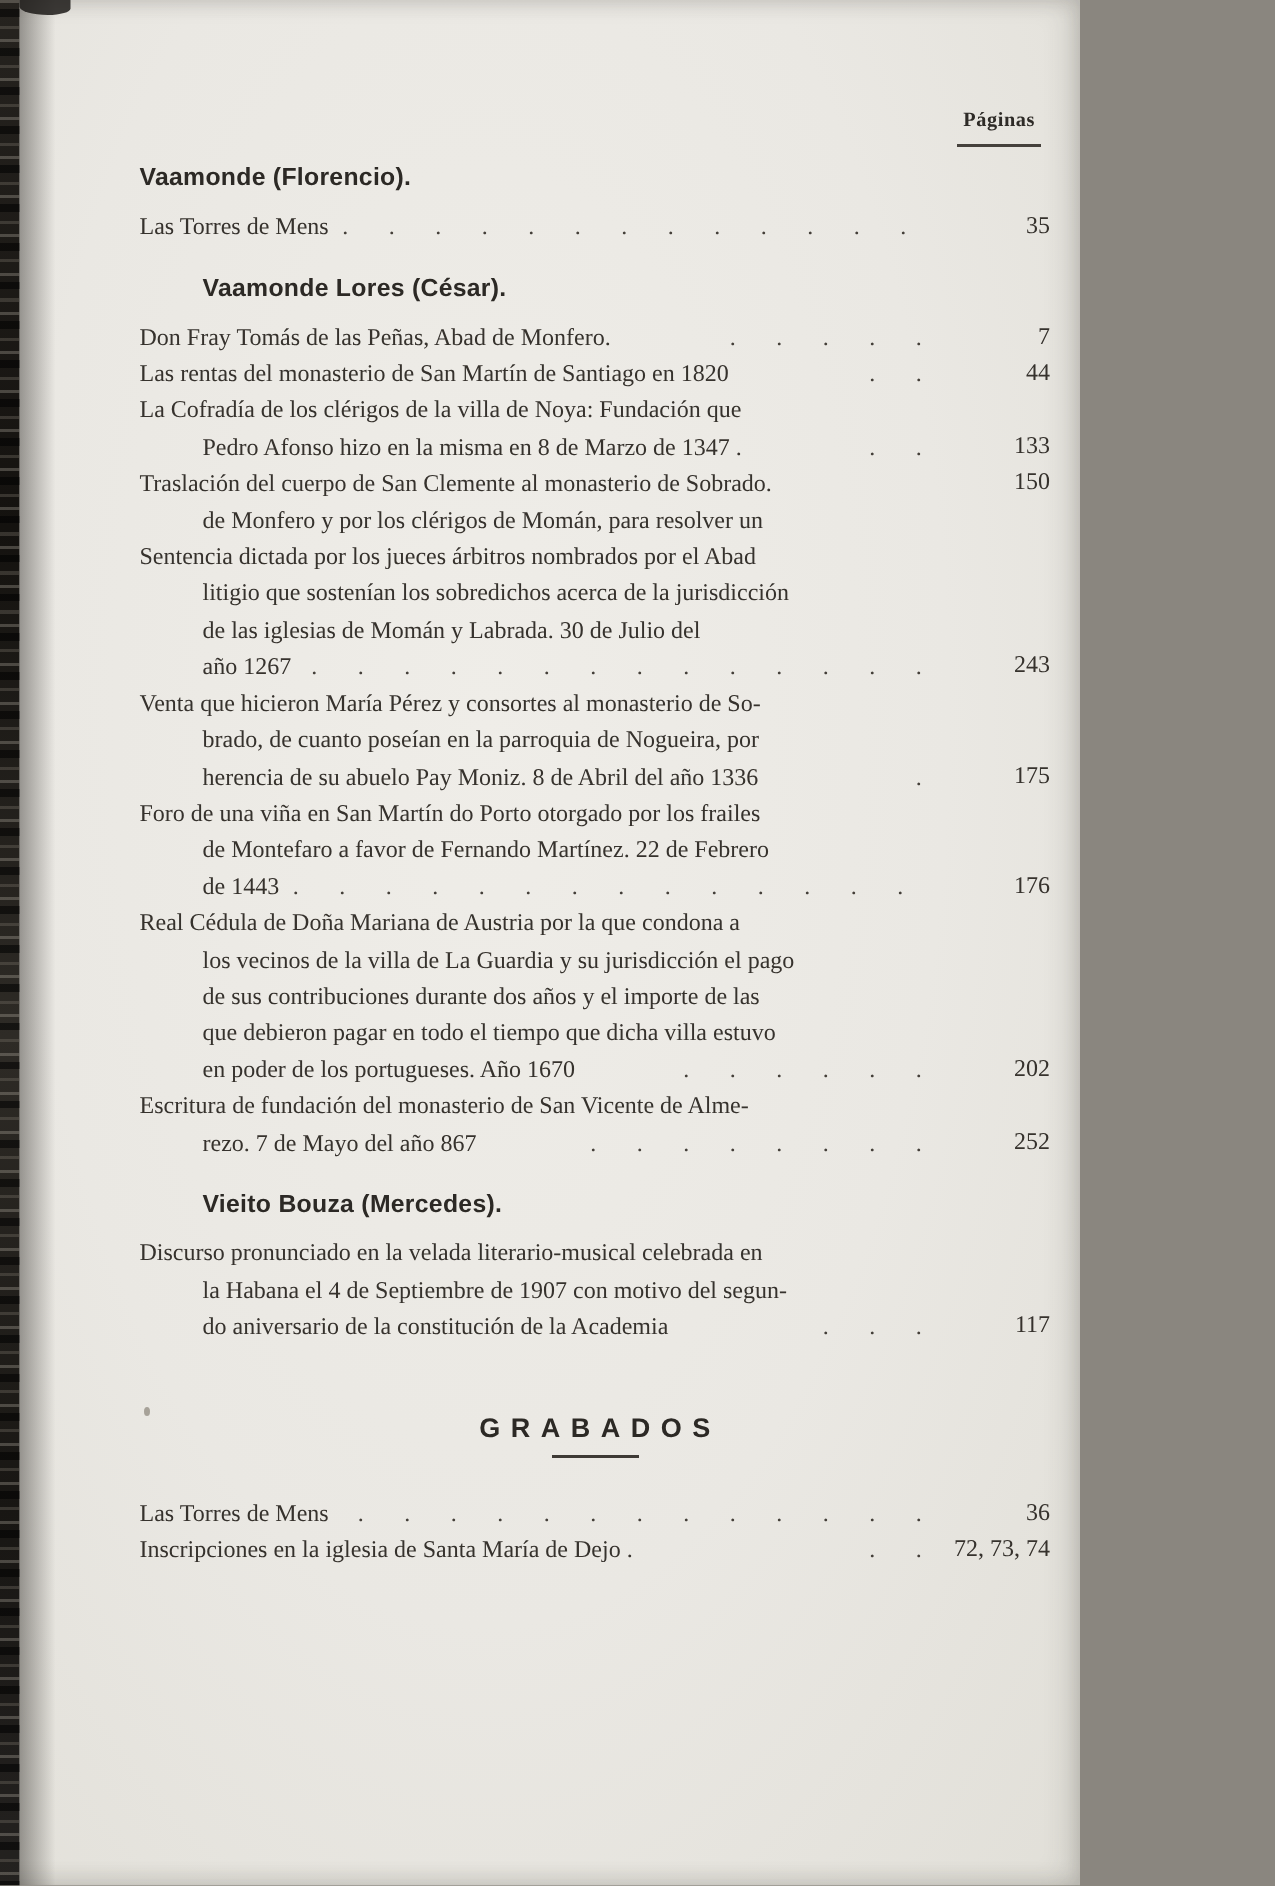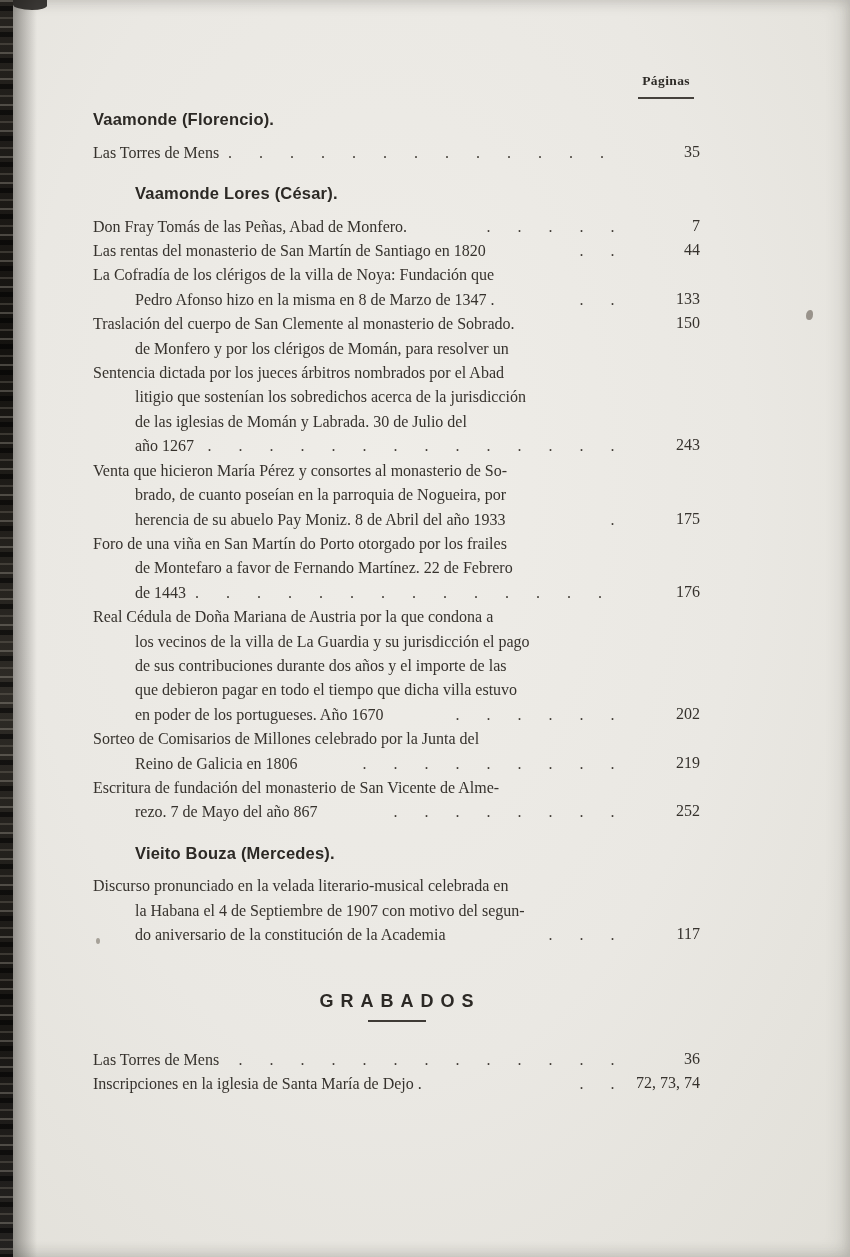--- a/index.html
+++ b/index.html
@@ -10,7 +10,7 @@
   }
   .page {
     position: relative;
-    width: 850px; height: 1257px;
+    width: 720px; height: 1257px;
     overflow: hidden;
     background: radial-gradient(ellipse at 45% 38%, #efede8 0%, #eae8e3 55%, #e1dfd8 100%);
     color: var(--ink, #36322d);

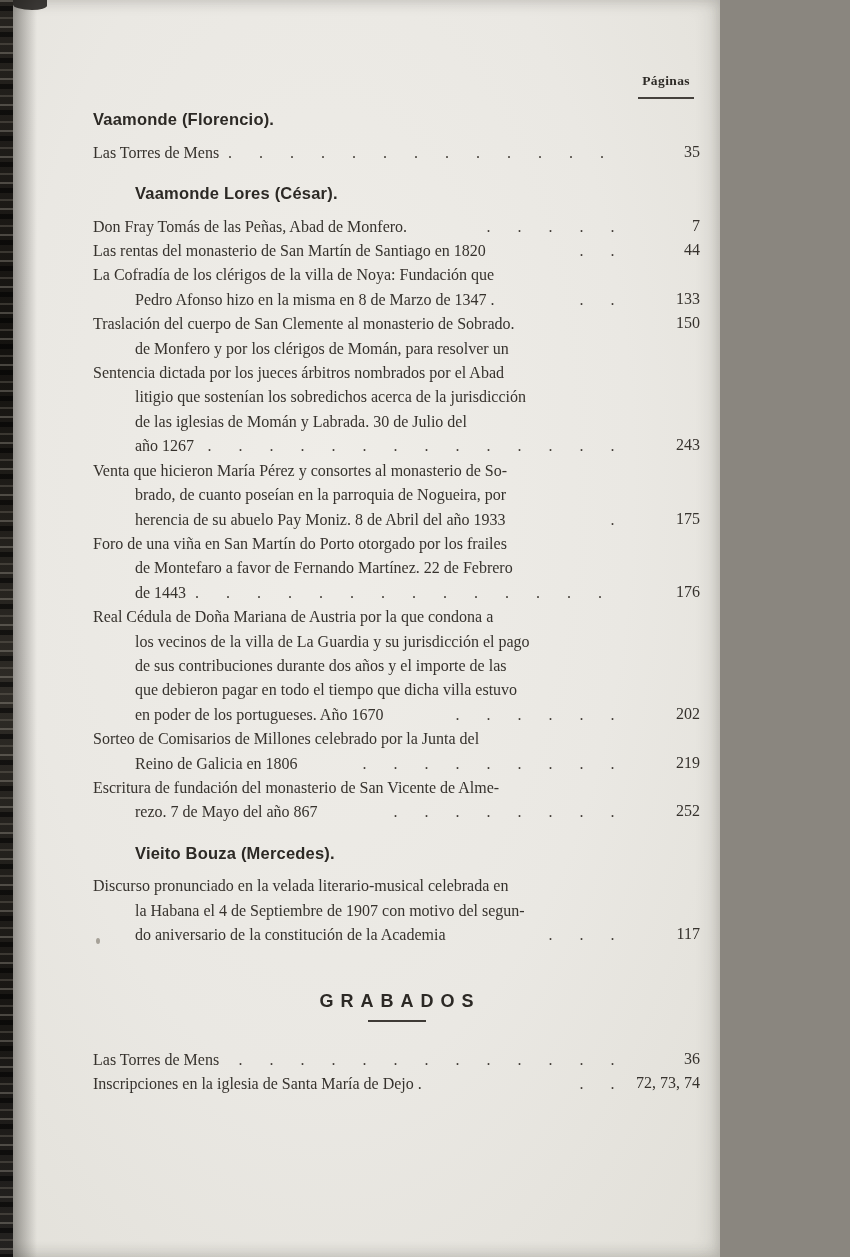--- a/index.html
+++ b/index.html
@@ -160,7 +160,7 @@
           <div class="line"><span class="line-text">Venta que hicieron María Pérez y consortes al monasterio de So-</span></div>
           <div class="line cont"><span class="line-text">brado, de cuanto poseían en la parroquia de Nogueira, por</span></div>
           <div class="line cont last">
-            <span class="line-text">herencia de su abuelo Pay Moniz. 8 de Abril del año 1933</span>
+            <span class="line-text">herencia de su abuelo Pay Moniz. 8 de Abril del año 1336</span>
             <span class="dots">.</span>
           </div>
           <span class="pageno">175</span>

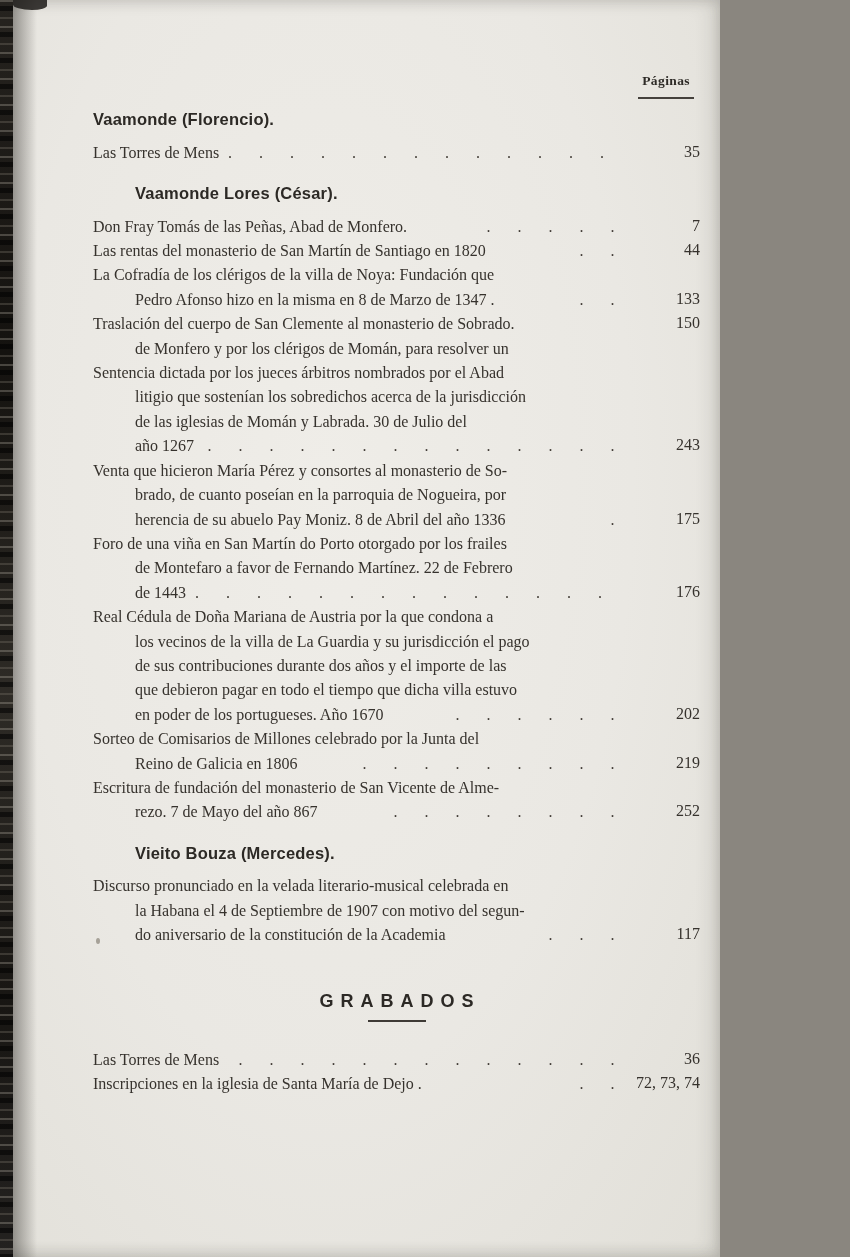--- a/index.html
+++ b/index.html
@@ -186,14 +186,6 @@
           <span class="pageno">202</span>
         </div>
         <div class="entry">
-          <div class="line"><span class="line-text">Sorteo de Comisarios de Millones celebrado por la Junta del</span></div>
-          <div class="line cont last">
-            <span class="line-text">Reino de Galicia en 1806</span>
-            <span class="dots">. . . . . . . . .</span>
-          </div>
-          <span class="pageno">219</span>
-        </div>
-        <div class="entry">
           <div class="line"><span class="line-text">Escritura de fundación del monasterio de San Vicente de Alme-</span></div>
           <div class="line cont last">
             <span class="line-text">rezo. 7 de Mayo del año 867</span>

